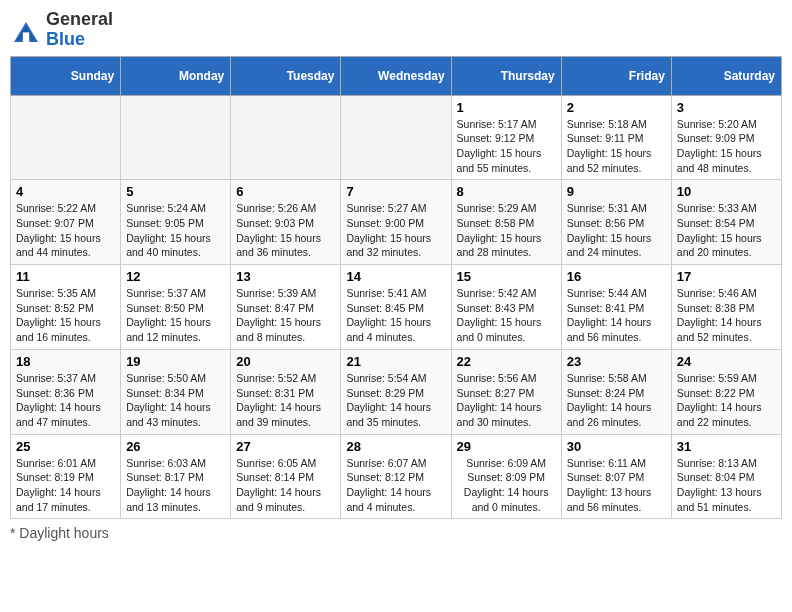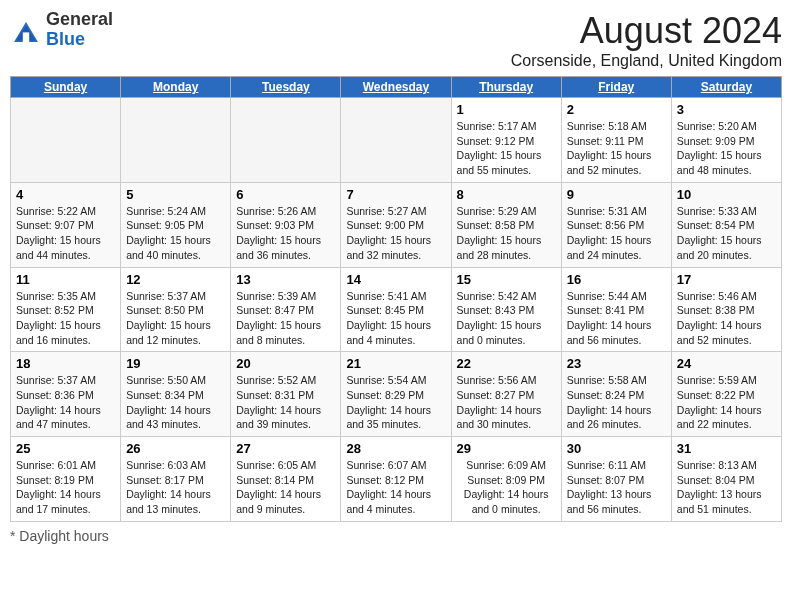--- a/index.html
+++ b/index.html
@@ -107,10 +107,6 @@
       <div class="blue">Blue</div>
     </div>
   </div>
-  <div class="title-area">
-    <div class="main-title">August 2024</div>
-    <div class="subtitle">Corsenside, England, United Kingdom</div>
-  </div>
 </div>
 
 <table class="calendar">

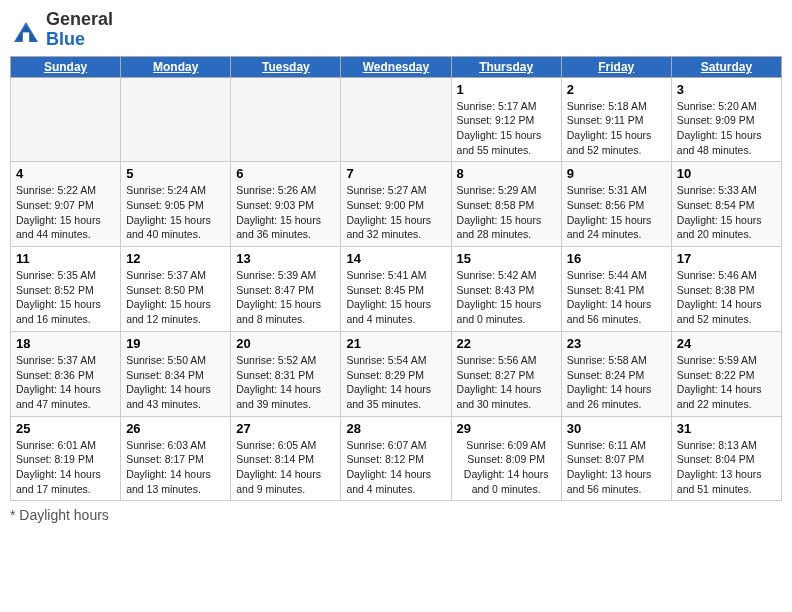--- a/index.html
+++ b/index.html
@@ -52,11 +52,10 @@
     .calendar th {
       background-color: #2a6bbf;
       color: #fff;
-      text-align: center;
-      padding: 3px 6px;
+      text-align: right;
+      padding: 12px 6px;
       font-size: 12px;
       border: 1px solid #aaa;
-      text-decoration: underline;
     }
     .calendar td {
       border: 1px solid #ccc;

